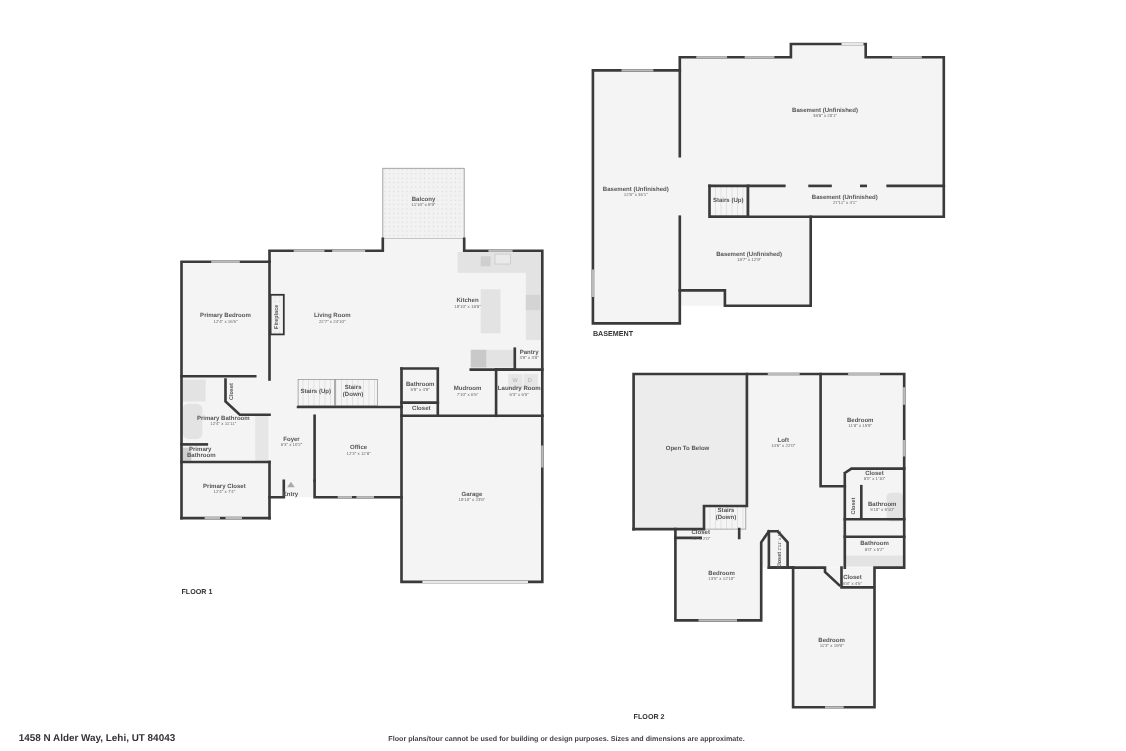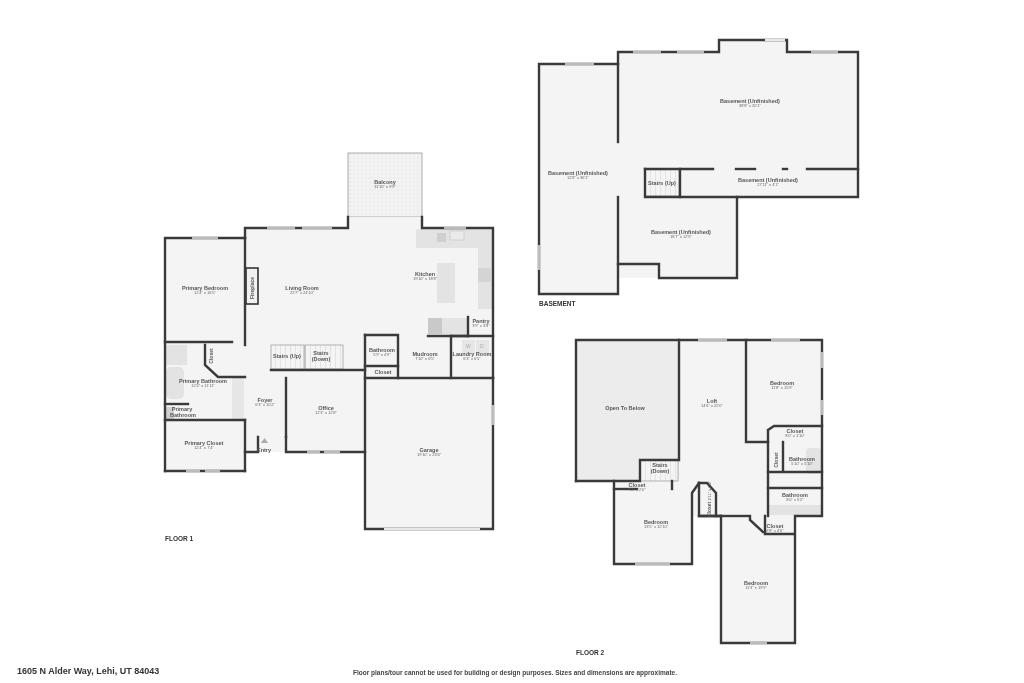--- a/index.html
+++ b/index.html
@@ -306,7 +306,7 @@
   </div>
 <div class="floorlbl" style="left:576px;top:649px">FLOOR 2</div>
 
-<div class="addr">1605 N Alder Way, Lehi, UT 84043</div>
+<div class="addr">1458 N Alder Way, Lehi, UT 84043</div>
 <div class="disc">Floor plans/tour cannot be used for building or design purposes. Sizes and dimensions are approximate.</div>
 
 </body></html>

